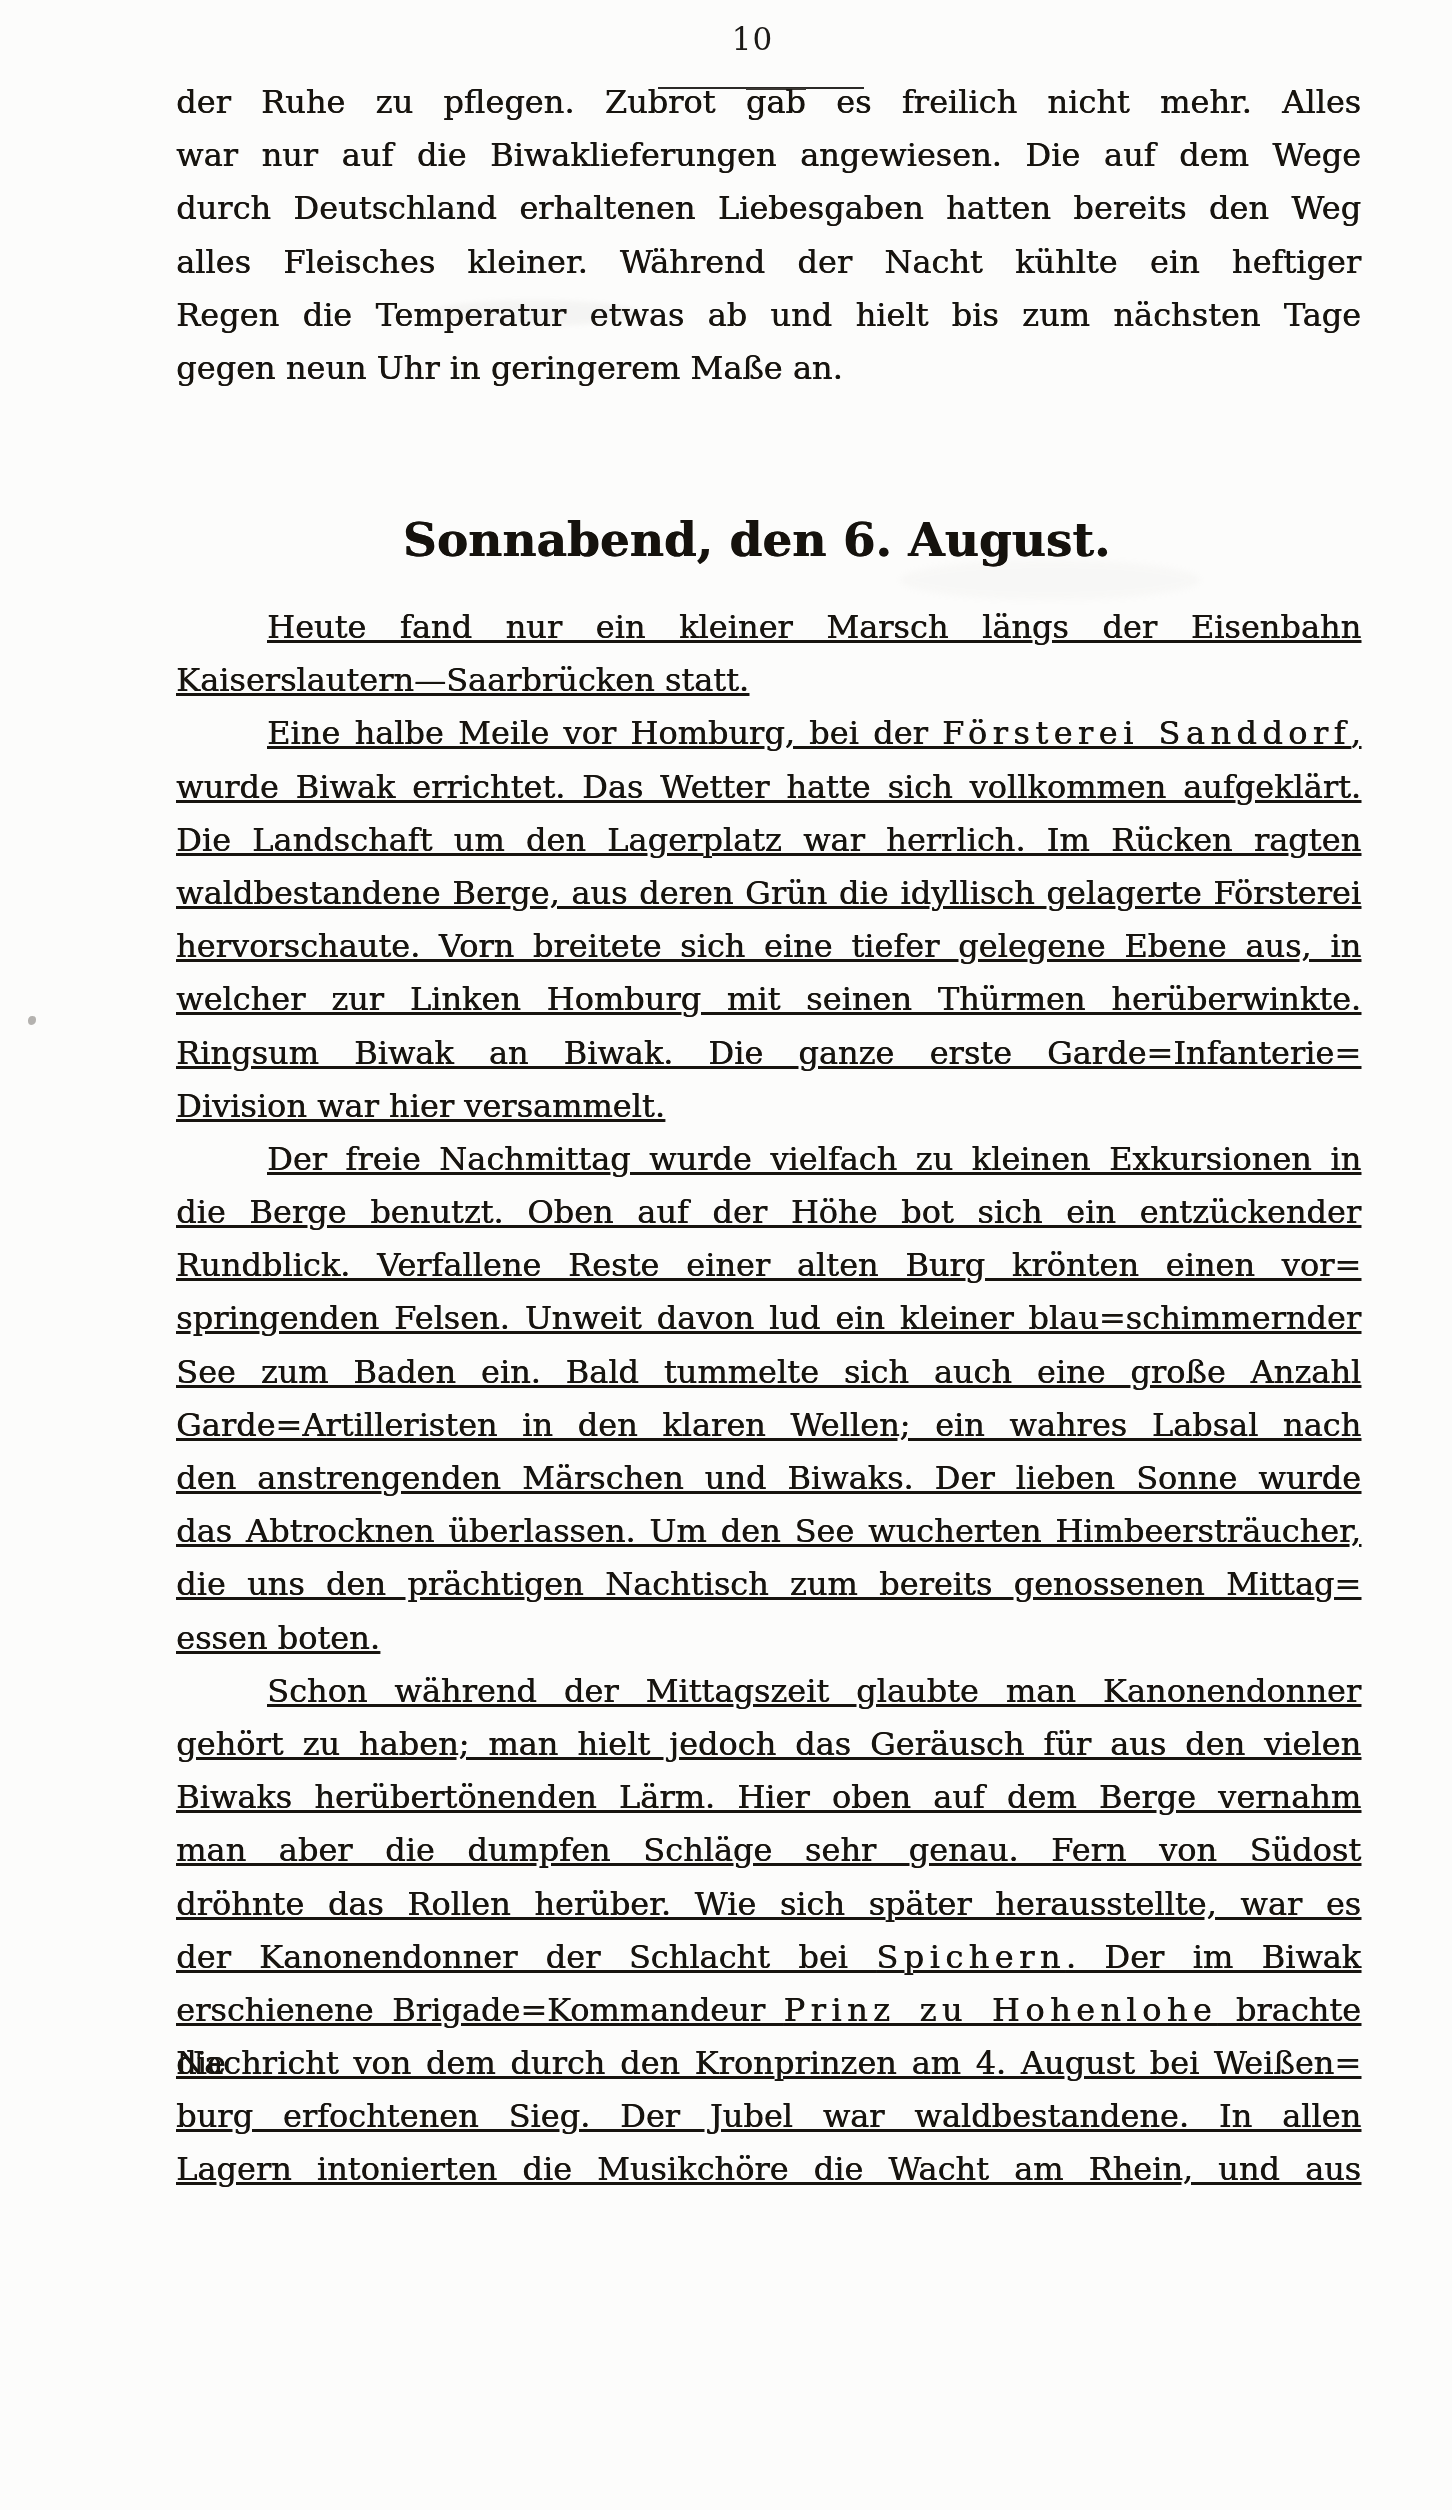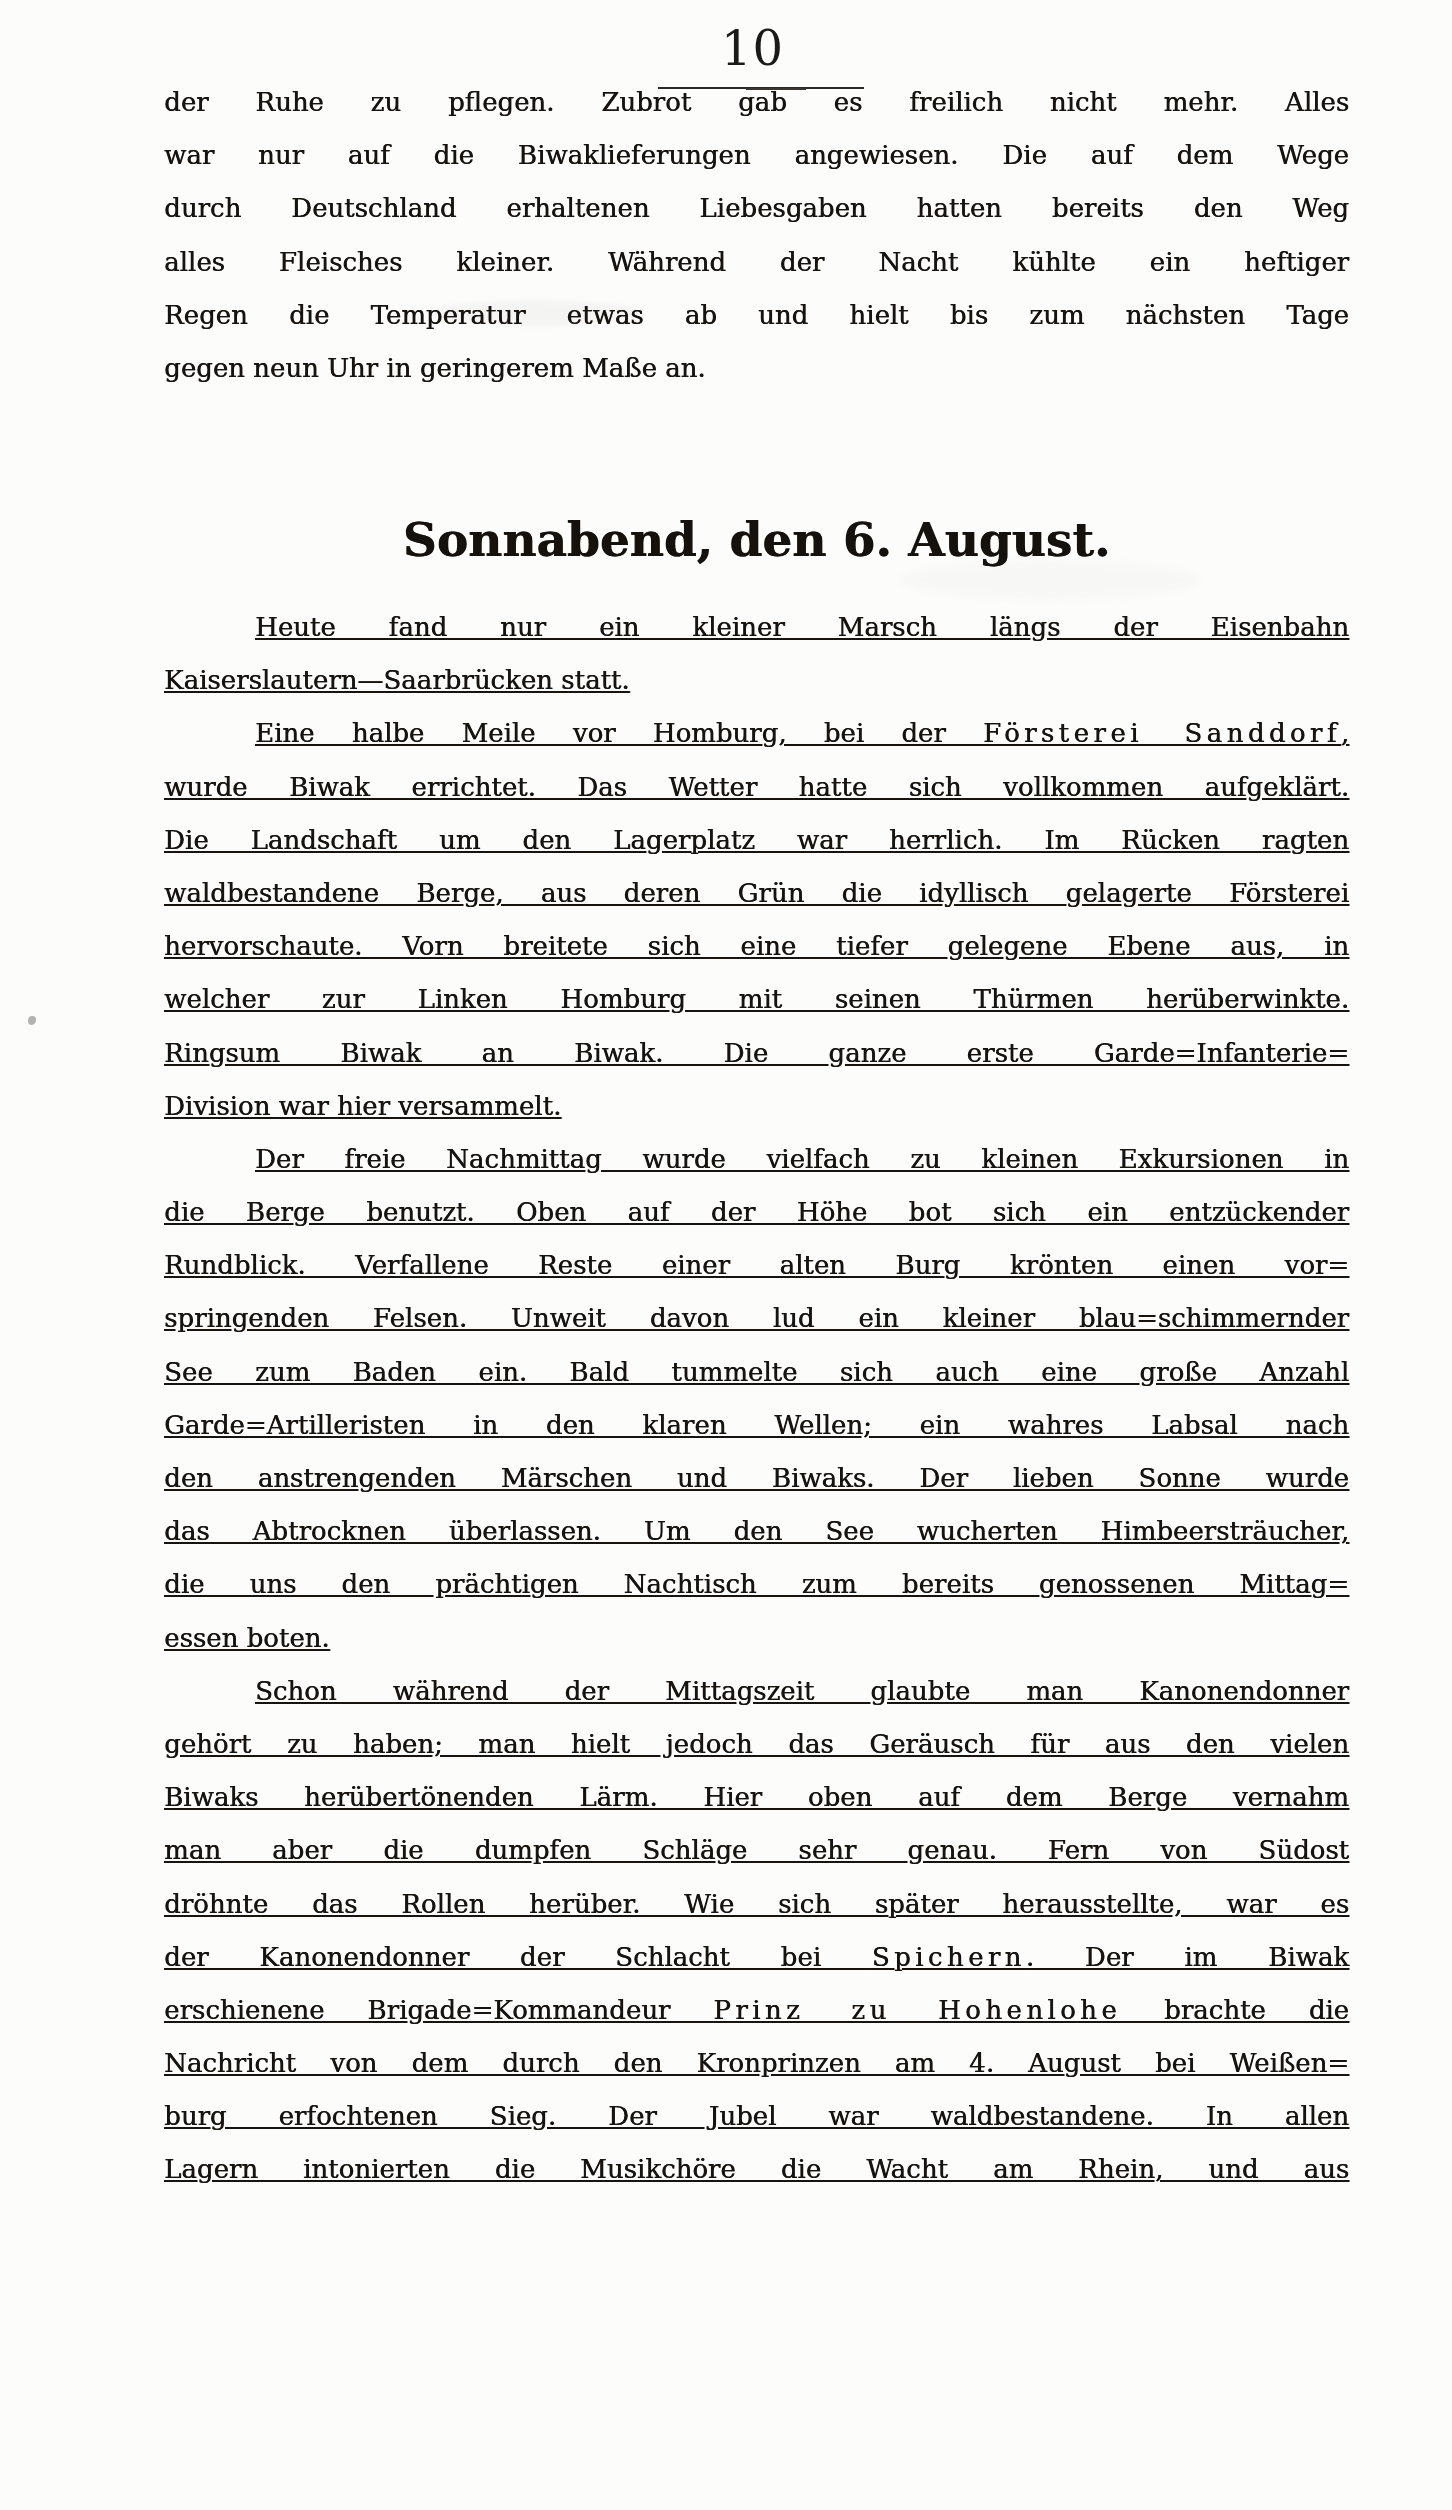--- a/index.html
+++ b/index.html
@@ -17,7 +17,7 @@
   
   .folio{
     position:absolute;left:160px;top:22px;width:1185px;
-    text-align:center;font-size:48px;line-height:1.1;color:#1c1a17;
+    text-align:center;font-size:31px;line-height:1.1;color:#1c1a17;
     letter-spacing:1px;
   }
   .folio-rule{

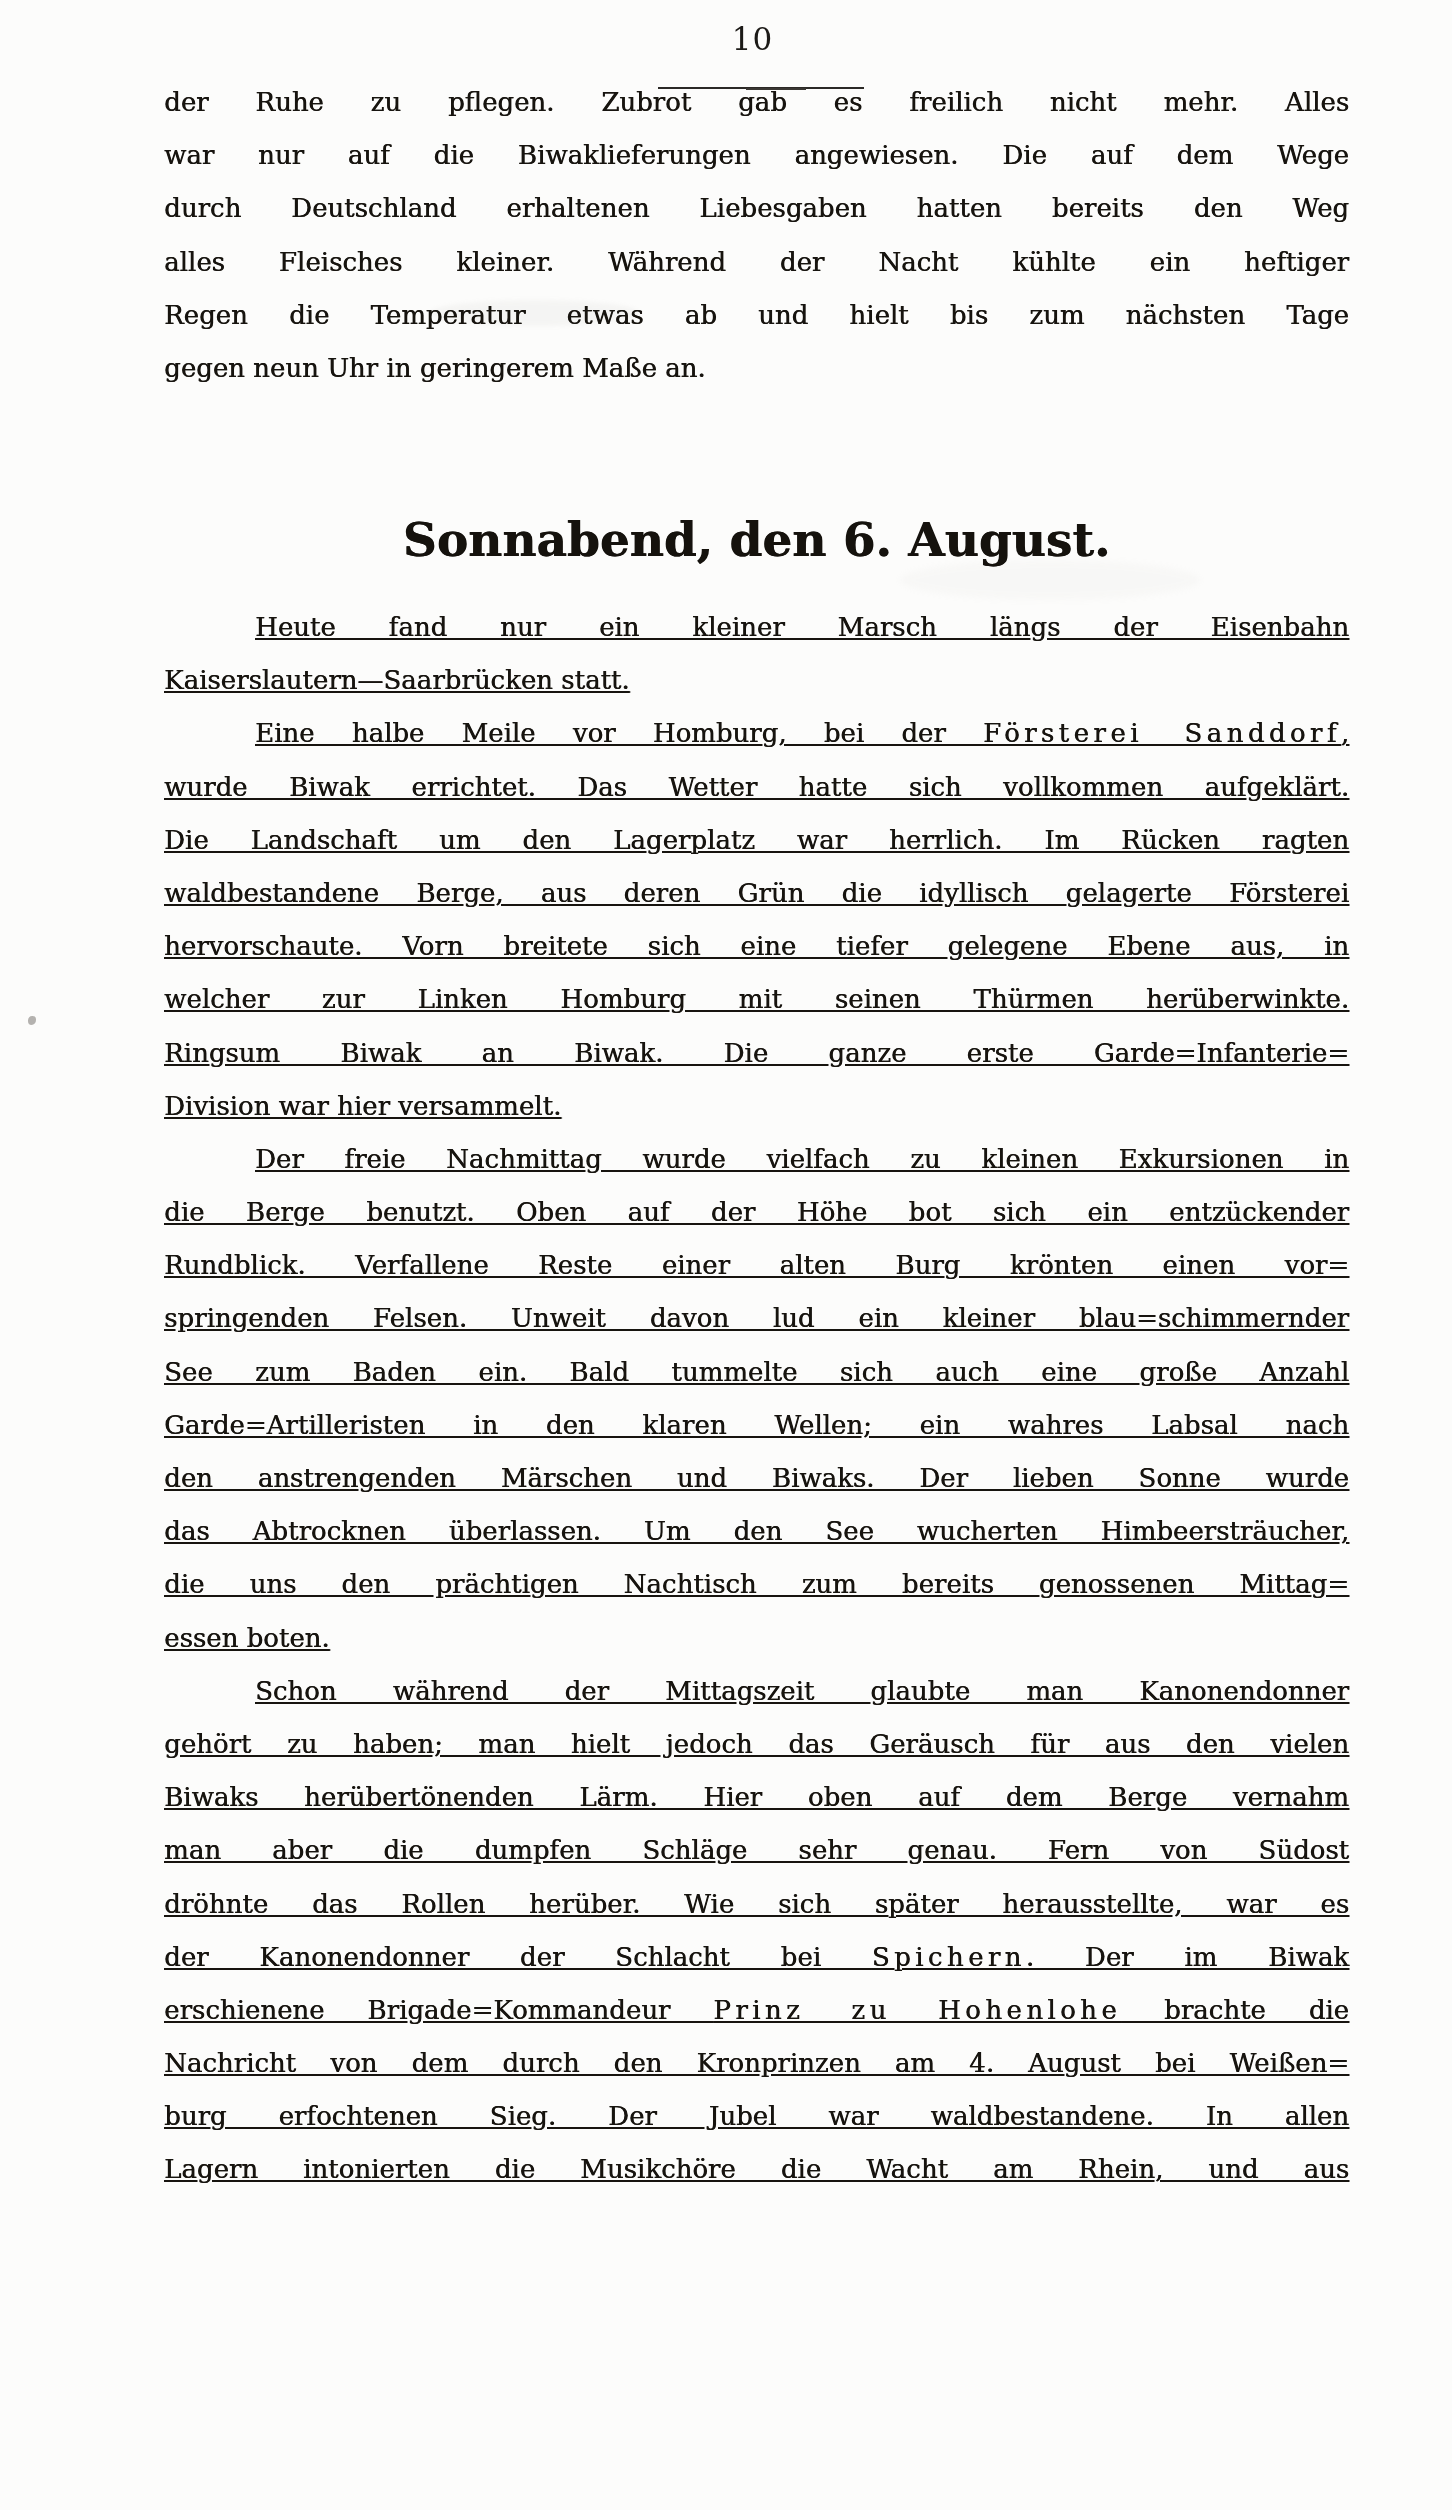--- a/index.html
+++ b/index.html
@@ -36,8 +36,8 @@
   }
   
   .column{
-    position:absolute;left:164px;width:1185px;
-    font-size:26px;color:#17140f;
+    position:absolute;left:176px;width:1185px;
+    font-size:32px;color:#17140f;
     text-shadow:0.5px 0 currentColor;
   }
   .block-a{top:76px;}

